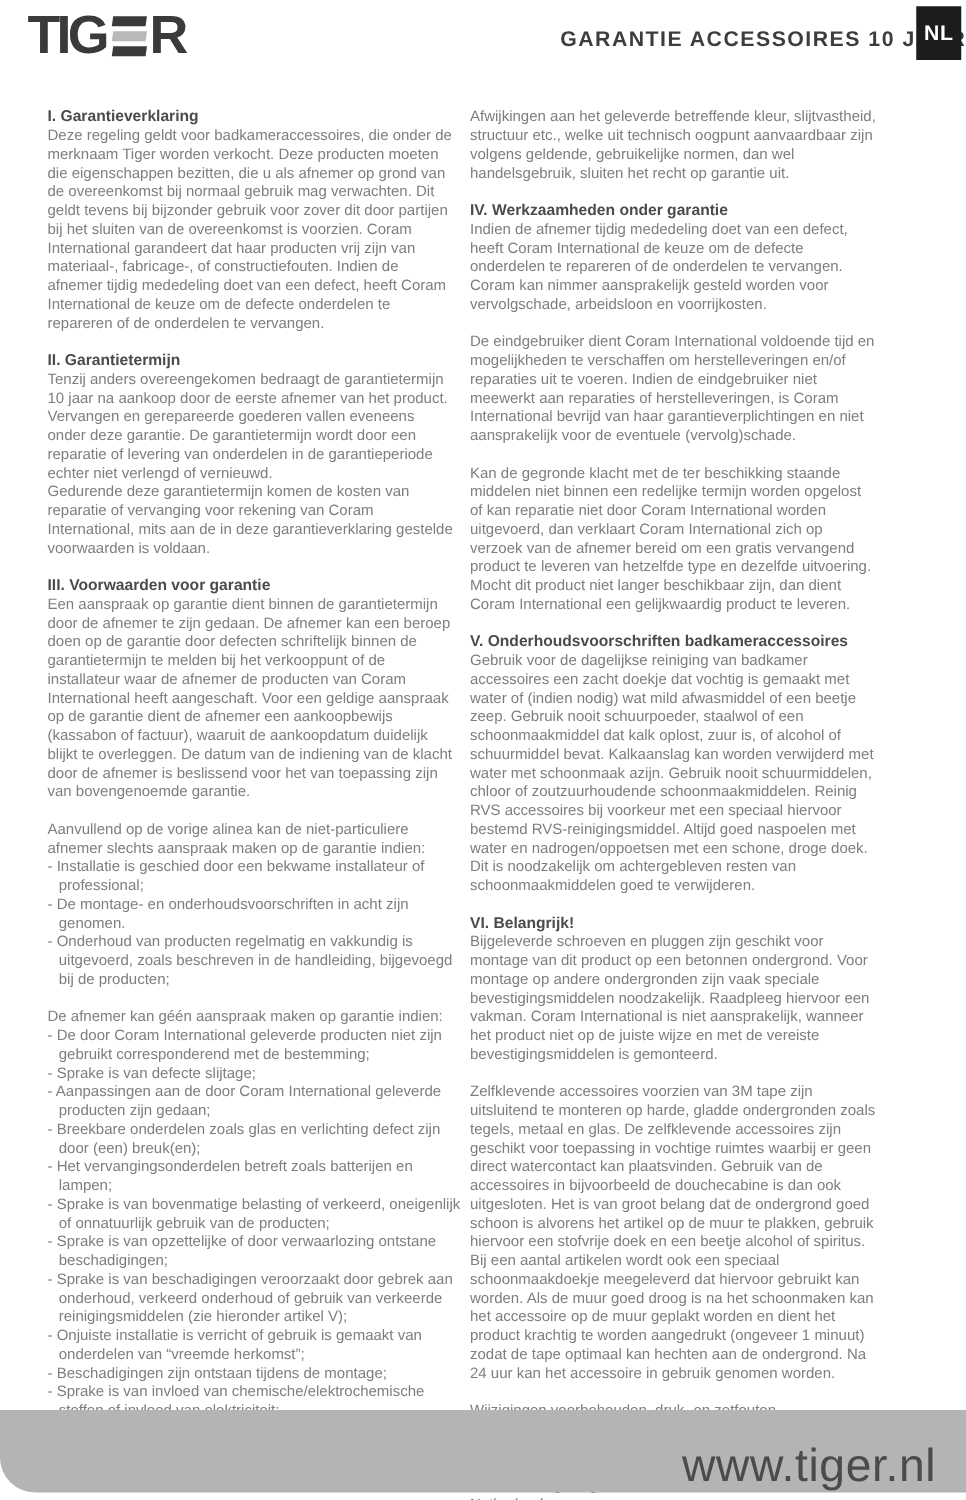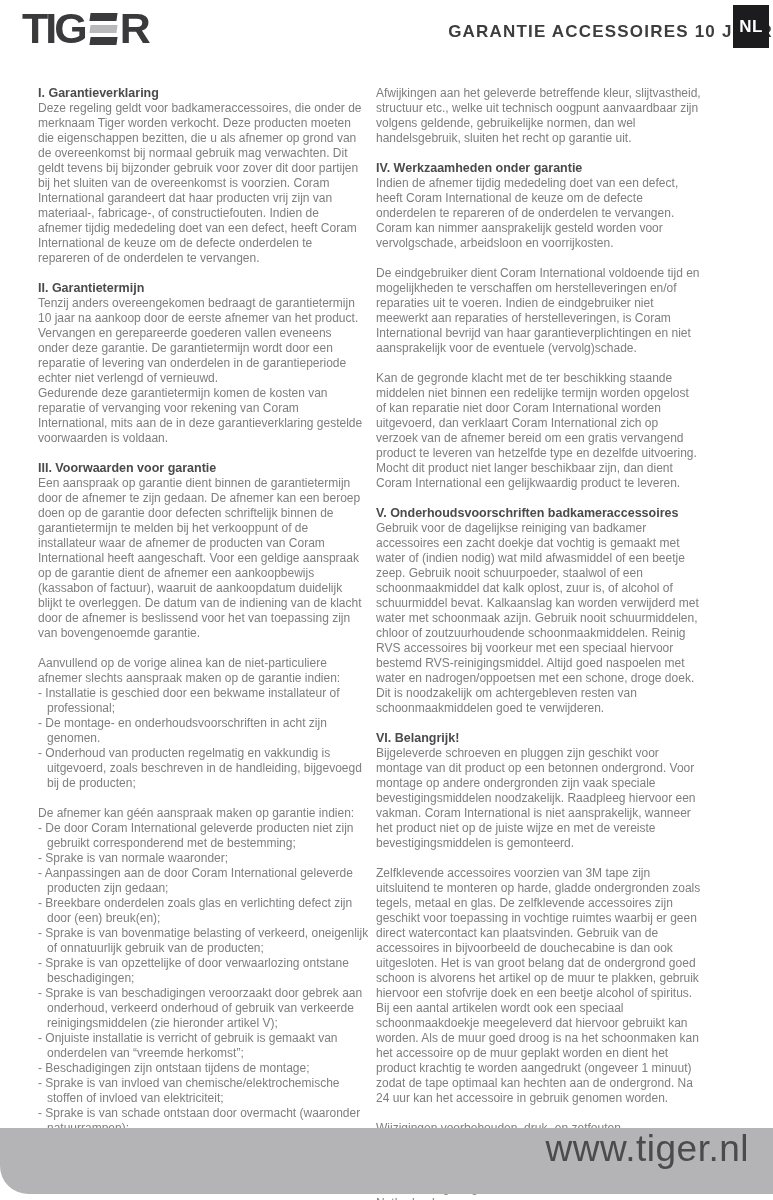--- a/index.html
+++ b/index.html
@@ -106,7 +106,7 @@
         <div class="blk para tight">De afnemer kan géén aanspraak maken op garantie indien:</div>
         <div class="blk bullets">
           <div class="bullet">De door Coram International geleverde producten niet zijn gebruikt corresponderend met de bestemming;</div>
-          <div class="bullet">Sprake is van normale waaronder;</div>
+          <div class="bullet">Sprake is van defecte slijtage;</div>
           <div class="bullet">Aanpassingen aan de door Coram International geleverde producten zijn gedaan;</div>
           <div class="bullet">Breekbare onderdelen zoals glas en verlichting defect zijn door (een) breuk(en);</div>
           <div class="bullet">Sprake is van bovenmatige belasting of verkeerd, oneigenlijk of onnatuurlijk gebruik van de producten;</div>

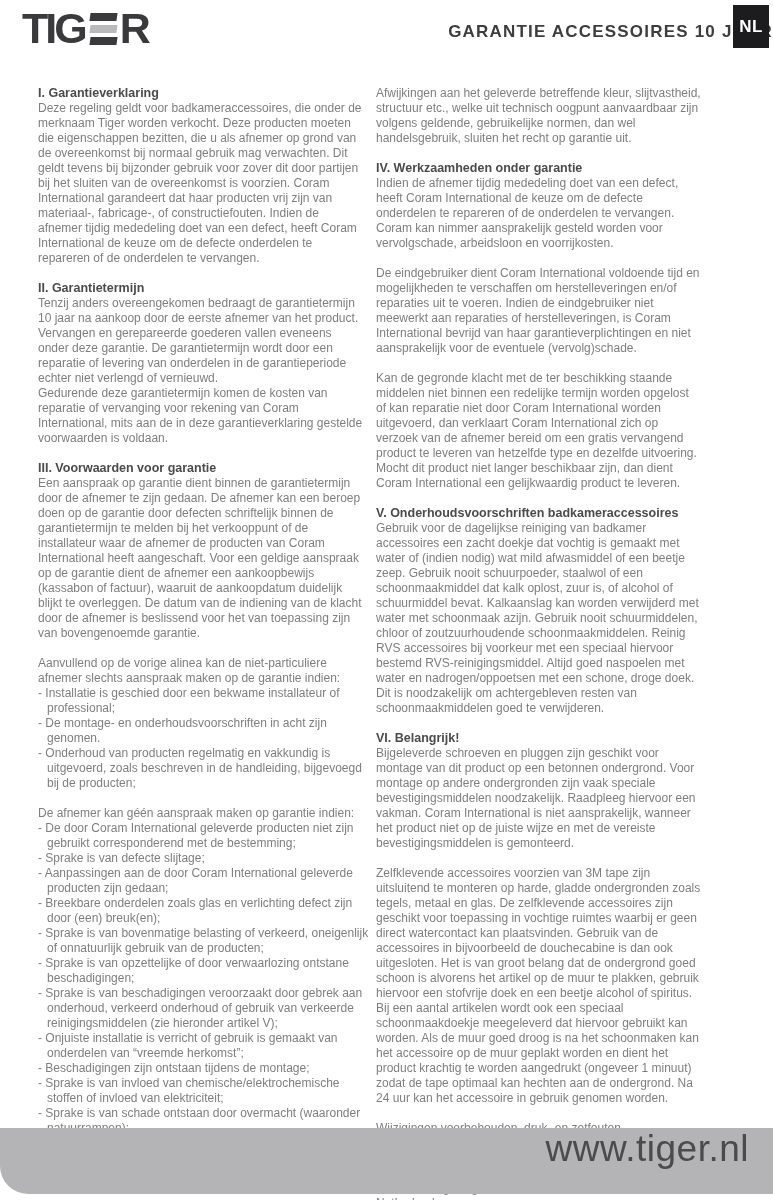--- a/index.html
+++ b/index.html
@@ -109,6 +109,7 @@
           <div class="bullet">Sprake is van defecte slijtage;</div>
           <div class="bullet">Aanpassingen aan de door Coram International geleverde producten zijn gedaan;</div>
           <div class="bullet">Breekbare onderdelen zoals glas en verlichting defect zijn door (een) breuk(en);</div>
+          <div class="bullet">Het vervangingsonderdelen betreft zoals batterijen en lampen;</div>
           <div class="bullet">Sprake is van bovenmatige belasting of verkeerd, oneigenlijk of onnatuurlijk gebruik van de producten;</div>
           <div class="bullet">Sprake is van opzettelijke of door verwaarlozing ontstane beschadigingen;</div>
           <div class="bullet">Sprake is van beschadigingen veroorzaakt door gebrek aan onderhoud, verkeerd onderhoud of gebruik van verkeerde reinigingsmiddelen (zie hieronder artikel V);</div>

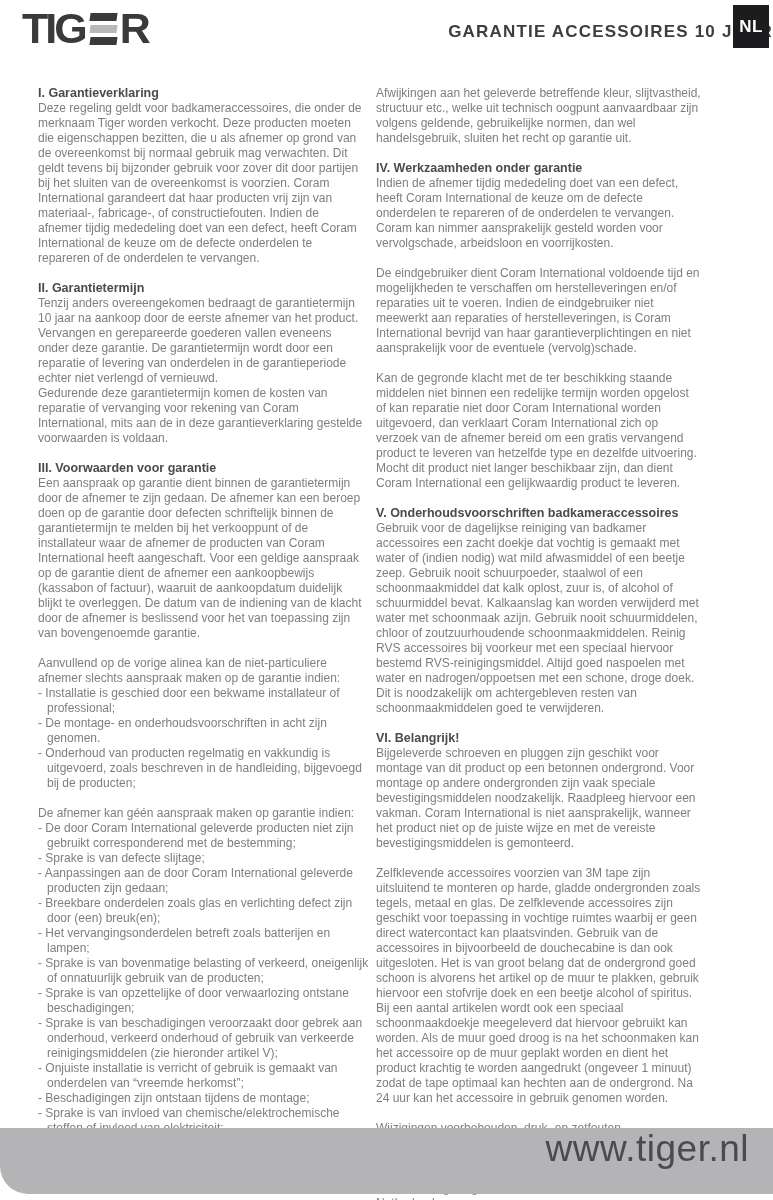--- a/index.html
+++ b/index.html
@@ -61,7 +61,7 @@
     position: absolute; left: 0; right: 0; bottom: 6px; height: 66px;
     background: #b4b4b6;
     border-radius: 0 0 0 28px;
-    display: flex; align-items: flex-start; justify-content: flex-end;
+    display: flex; align-items: flex-end; justify-content: flex-end;
     padding-right: 24px;
   }
   .footer-url {

